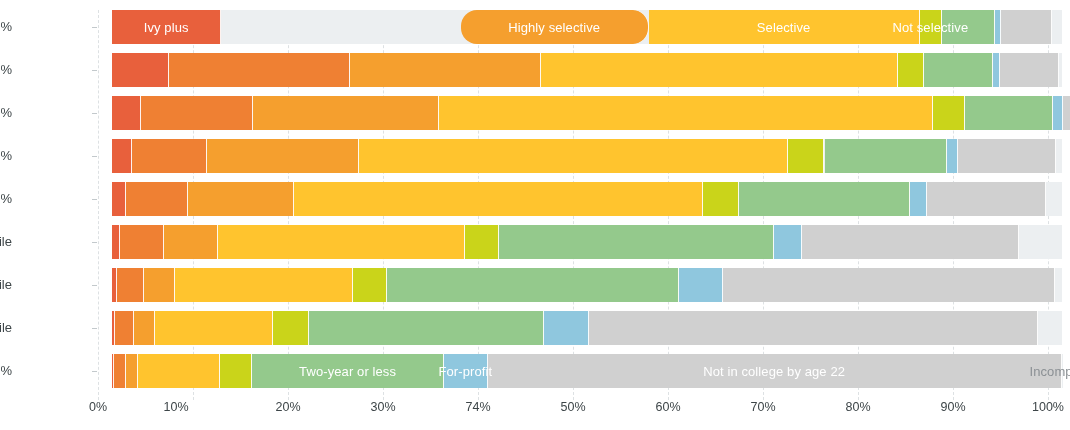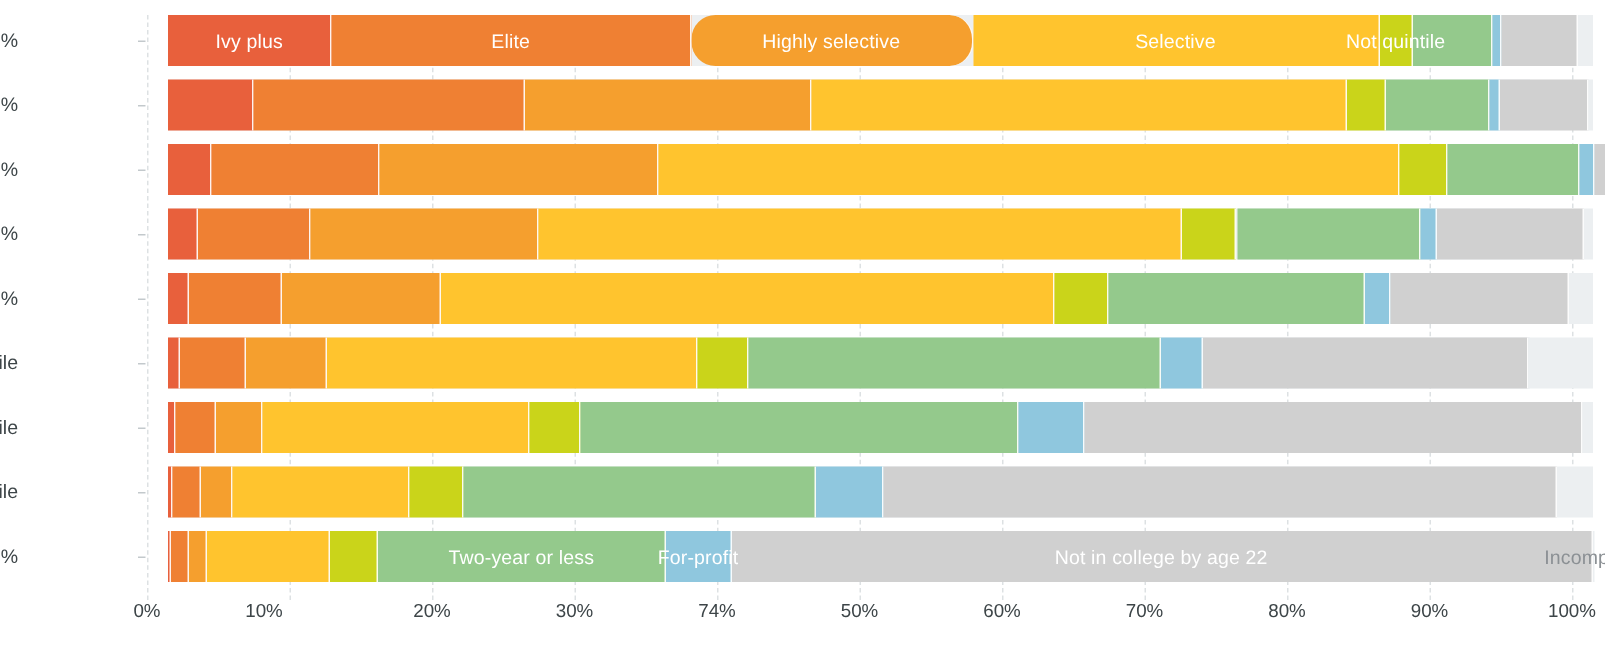--- a/index.html
+++ b/index.html
@@ -150,9 +150,6 @@
         <div class="bar-stack">
           <div class="seg" title="Ivy plus" style="left: 0px; width: 109.25px; background: rgb(232, 96, 60);">
             <span class="seg-label">Ivy plus</span>
-          </div>
-          <div class="seg" title="Elite" style="left: 109.25px; width: 239.4px; background: rgb(239, 128, 51);">
-            <span class="seg-label">Elite</span>
           </div>
           <div class="seg" title="Highly selective" style="left: 348.65px; width: 188.1px; background: rgb(245, 159, 46); border-radius: 16px;">
             <span class="seg-label">Highly selective</span>

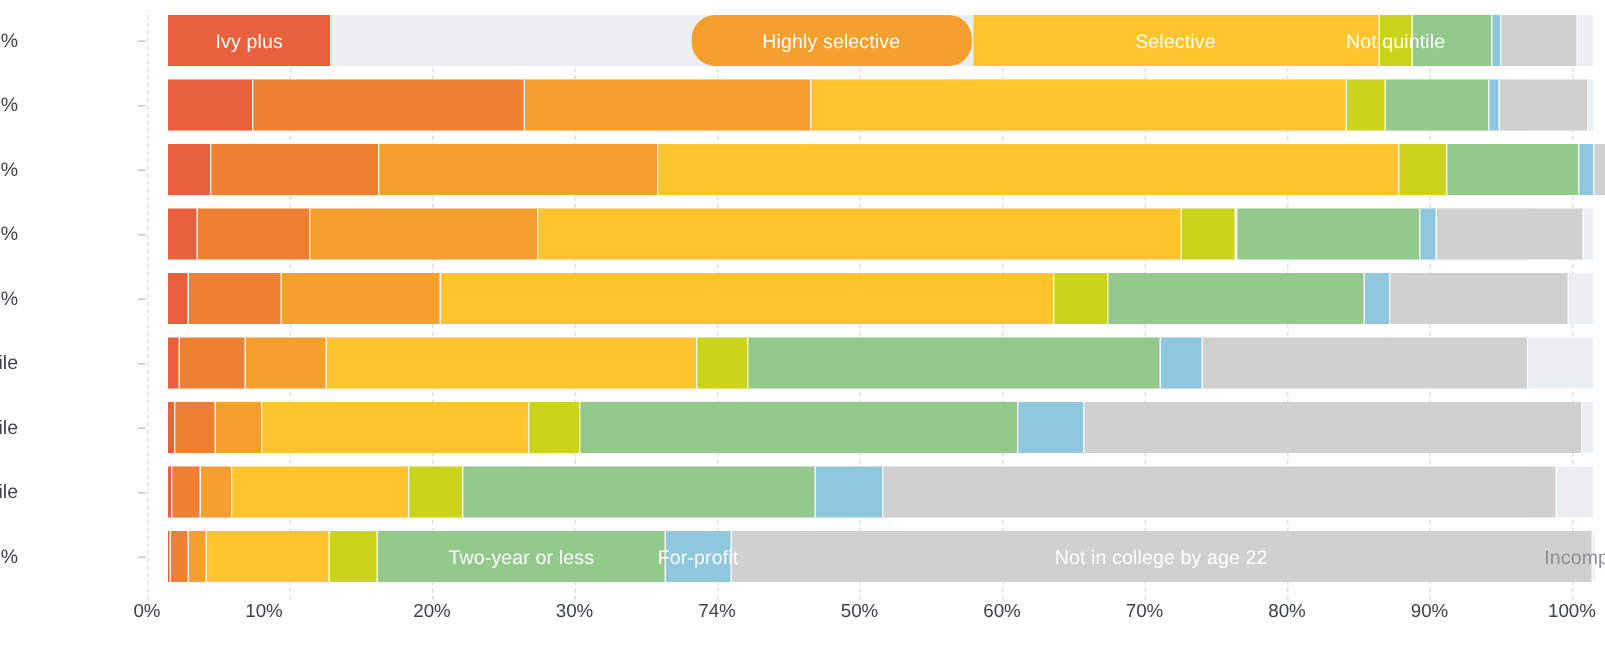--- a/index.html
+++ b/index.html
@@ -158,7 +158,7 @@
             <span class="seg-label">Selective</span>
           </div>
           <div class="seg" title="Not selective" style="left: 807.5px; width: 22.8px; background: rgb(202, 212, 26); overflow: visible; z-index: 3;">
-            <span class="seg-label" style="width: auto; left: 50%; transform: translateX(-50%);">Not quintile</span>
+            <span class="seg-label" style="width: auto; left: 50%; transform: translateX(-50%);">Not selective</span>
           </div>
           <div class="seg" title="Two-year or less" style="left: 830.3px; width: 52.25px; background: rgb(148, 201, 140);"></div>
           <div class="seg" title="For-profit" style="left: 882.55px; width: 6.65px; background: rgb(143, 199, 222);"></div>

